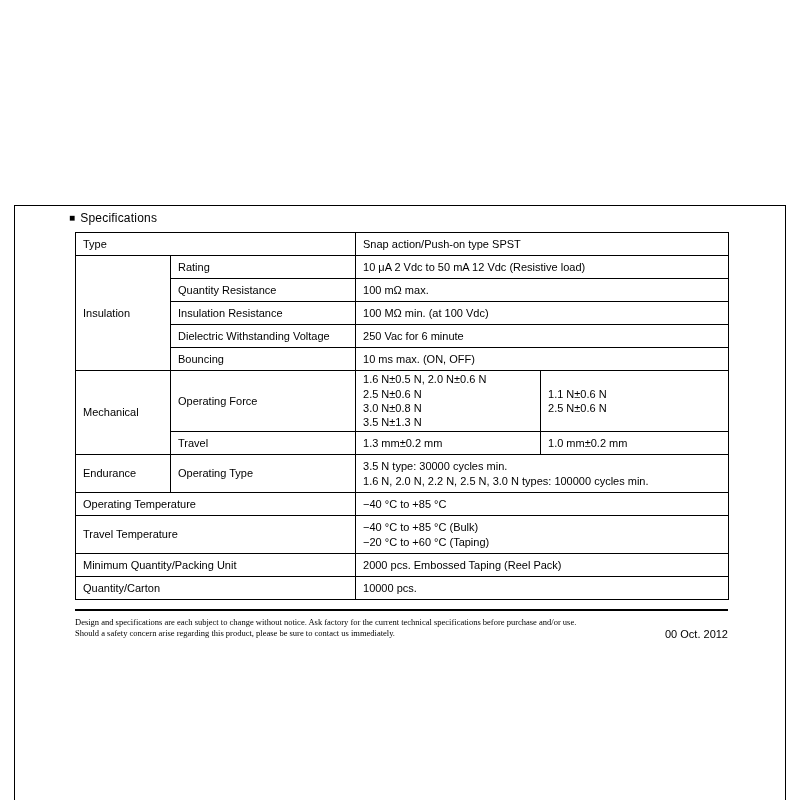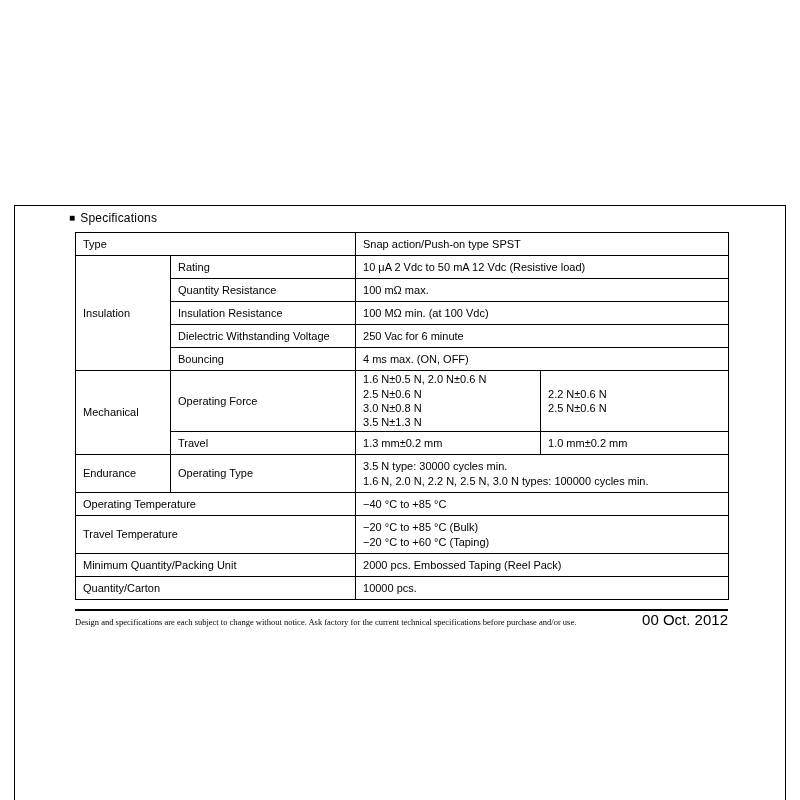--- a/index.html
+++ b/index.html
@@ -88,7 +88,7 @@
       </tr>
       <tr class="h22">
         <td class="lab">Bouncing</td>
-        <td colspan="2" class="val">4 ms max. (ON, OFF)</td>
+        <td colspan="2" class="val">10 ms max. (ON, OFF)</td>
       </tr>
 
       <tr class="hOF">

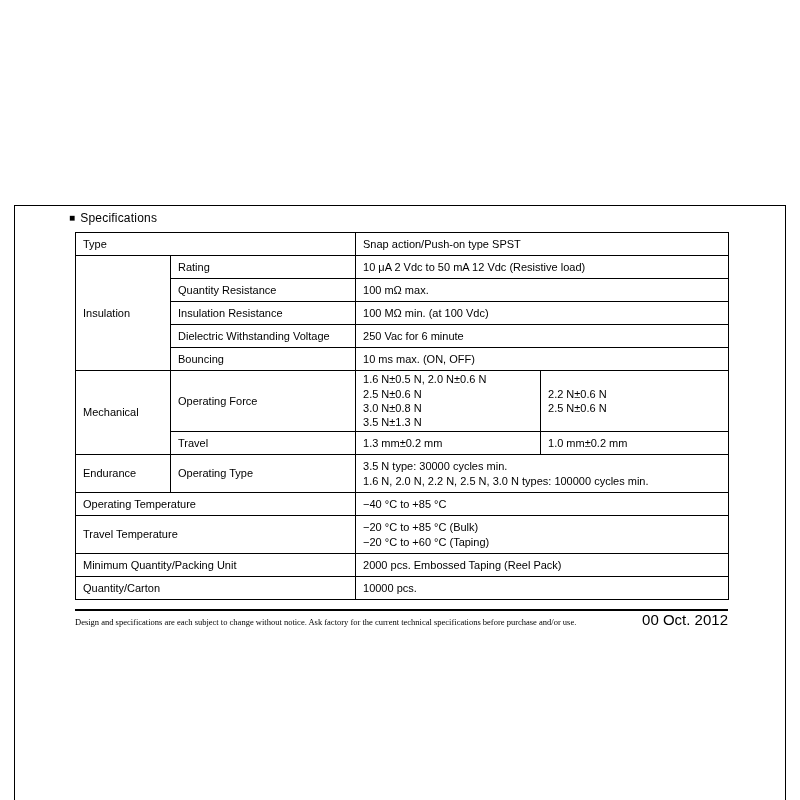--- a/index.html
+++ b/index.html
@@ -101,7 +101,7 @@
           <div>3.5 N±1.3 N</div>
         </td>
         <td class="val">
-          <div>2.2 N±0.6 N</div>
+          <div>1.1 N±0.6 N</div>
           <div>2.5 N±0.6 N</div>
         </td>
       </tr>

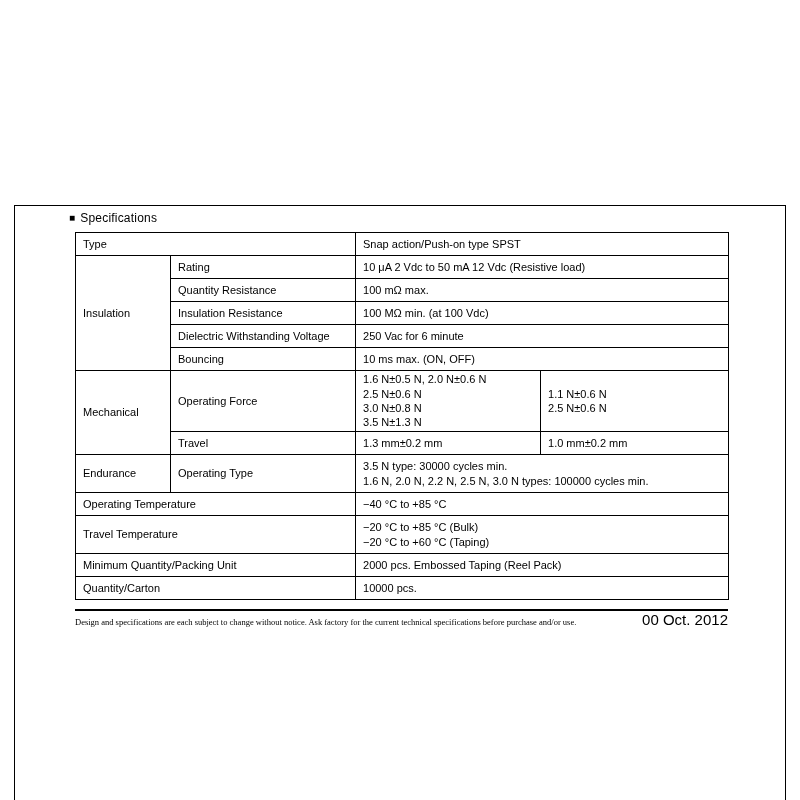--- a/index.html
+++ b/index.html
@@ -127,7 +127,7 @@
       <tr class="h38">
         <td colspan="2" class="lab">Travel Temperature</td>
         <td colspan="2" class="val">
-          <div>−20 °C to +85 °C  (Bulk)</div>
+          <div>−40 °C to +85 °C  (Bulk)</div>
           <div>−20 °C to +60 °C  (Taping)</div>
         </td>
       </tr>

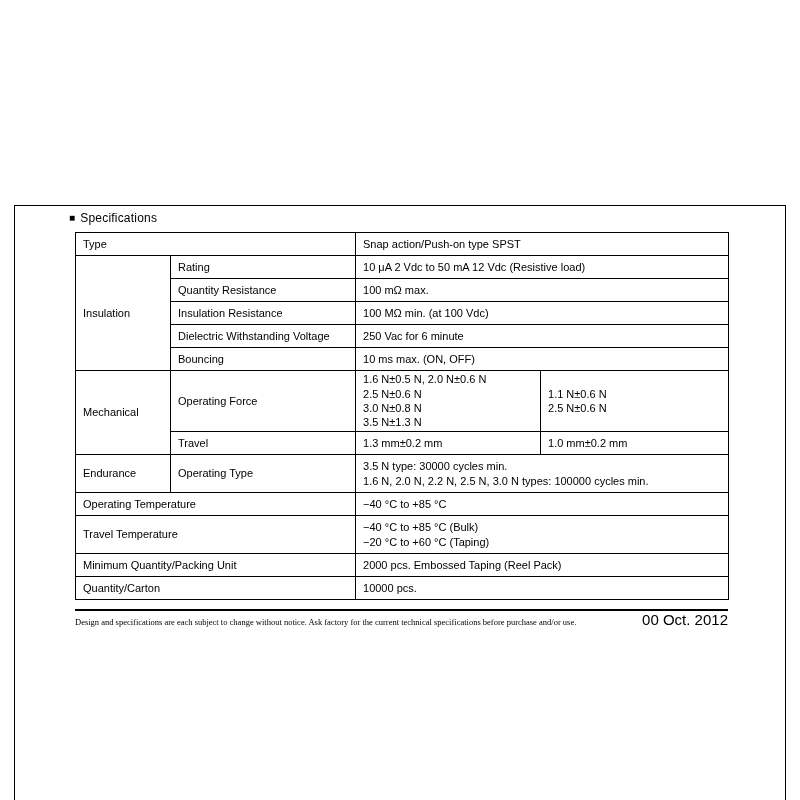--- a/index.html
+++ b/index.html
@@ -35,7 +35,7 @@
     border-top:2px solid #000;margin-top:9px;width:653px;height:0;
   }
   .footer-row{
-    margin-top:0;display:flex;justify-content:space-between;align-items:flex-end;width:653px;
+    margin-top:6px;display:flex;justify-content:space-between;align-items:flex-end;width:653px;
   }
   .footnotes{
     font-family:"Liberation Serif", serif;font-size:8.5px;line-height:1.35;max-width:575px;

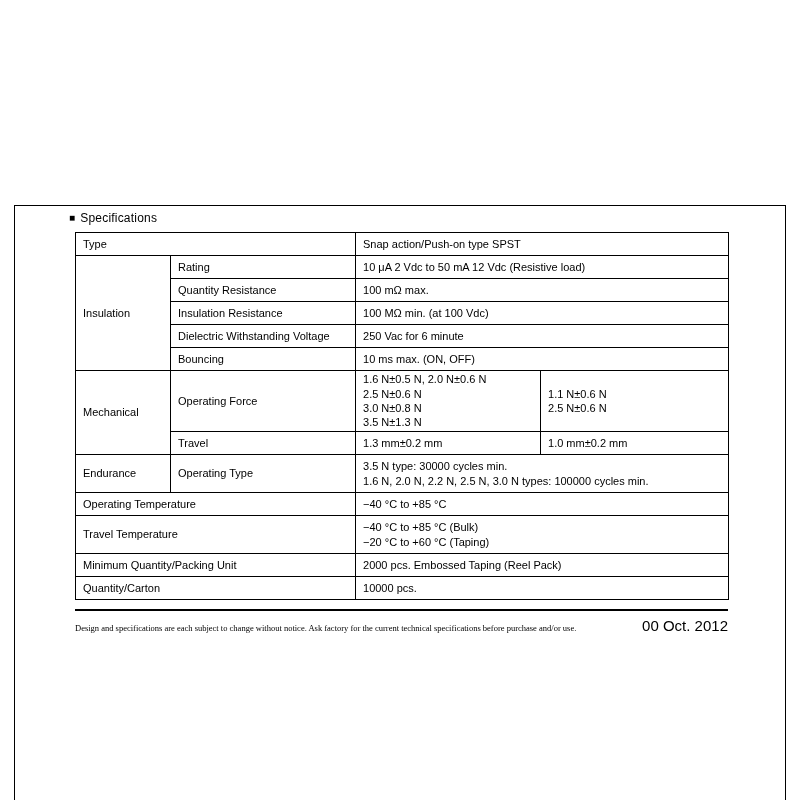--- a/index.html
+++ b/index.html
@@ -147,6 +147,7 @@
   <div class="footer-row">
     <div class="footnotes">
       <div>Design and specifications are each subject to change without notice.  Ask factory for the current technical specifications before purchase and/or use.</div>
+      <div>Should a safety concern arise regarding this product, please be sure to contact us immediately.</div>
     </div>
     <div class="revision">00  Oct. 2012</div>
   </div>

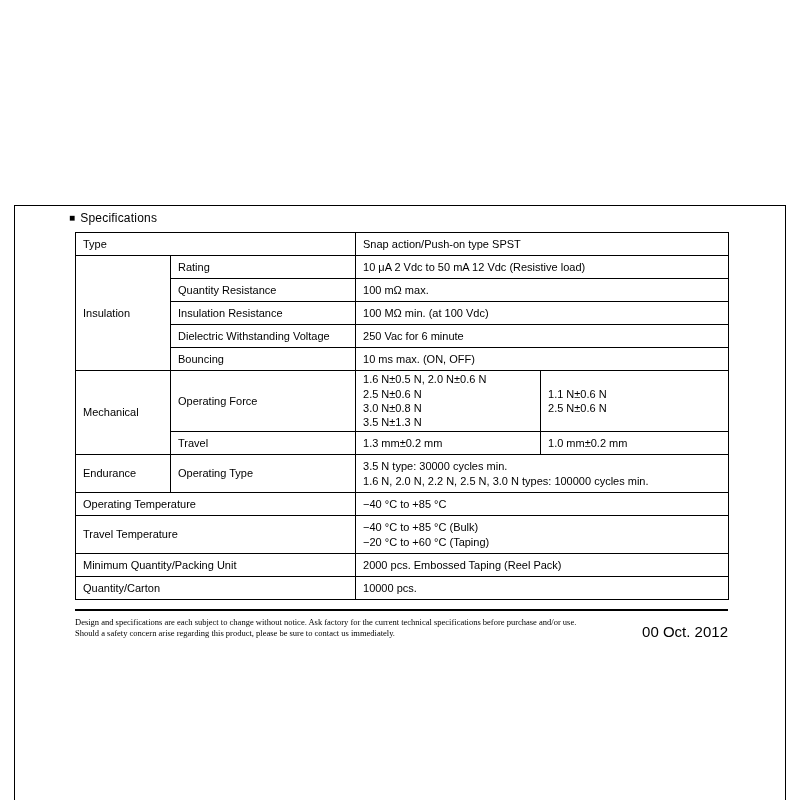--- a/index.html
+++ b/index.html
@@ -41,7 +41,7 @@
     font-family:"Liberation Serif", serif;font-size:8.5px;line-height:1.35;max-width:575px;
   }
   .revision{
-    font-size:15px;white-space:nowrap;padding-bottom:0;
+    font-size:11px;white-space:nowrap;padding-bottom:0;
   }
 </style>
 </head>

